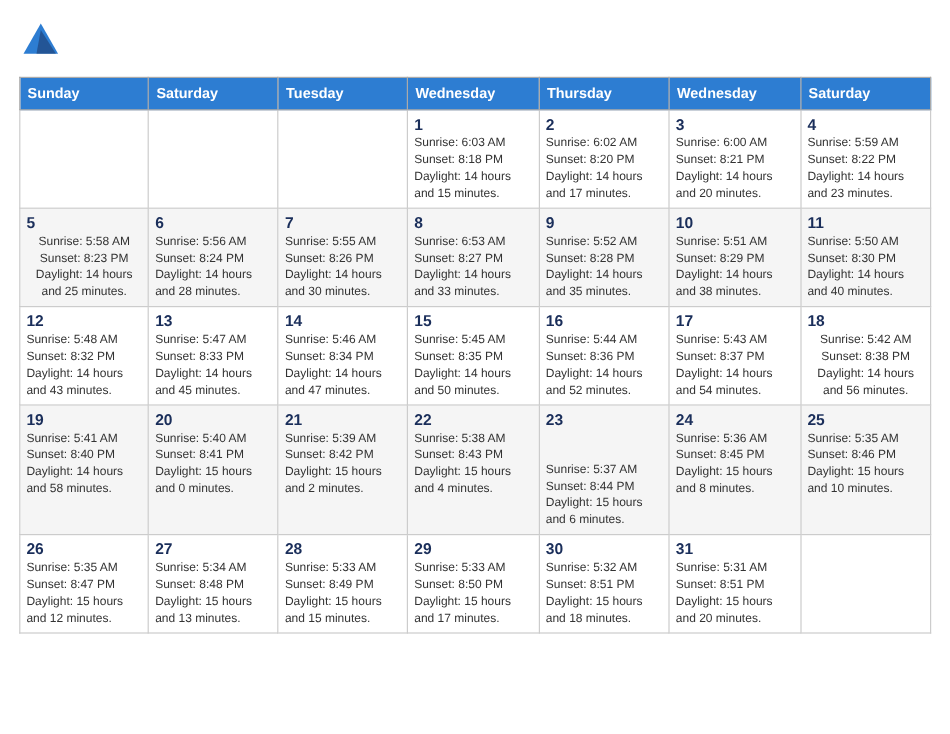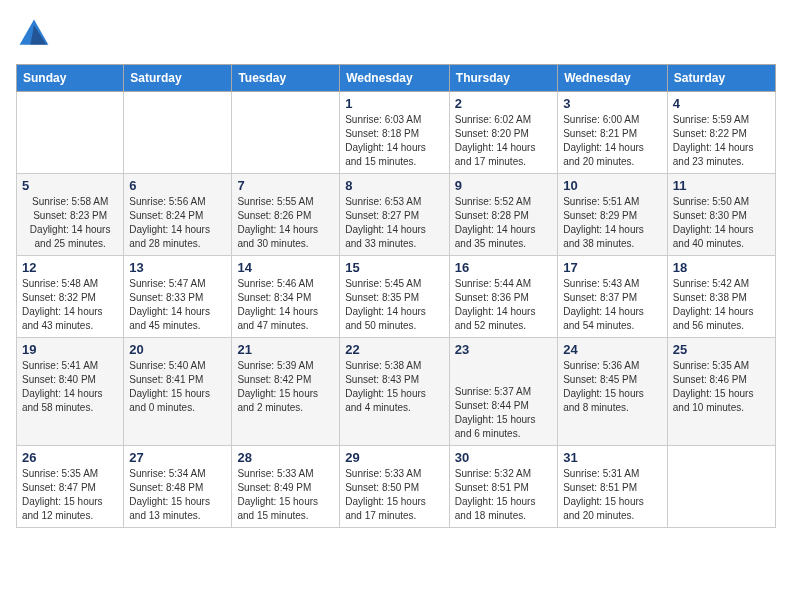--- a/index.html
+++ b/index.html
@@ -255,7 +255,7 @@
         </td>
         <td>
           <div class="day-number">18</div>
-          <div class="day-info" style="white-space: pre-line;">Sunrise: 5:42 AM
+          <div class="day-info" style="white-space: pre-line; text-align: center;">Sunrise: 5:42 AM
 Sunset: 8:38 PM
 Daylight: 14 hours
 and 56 minutes.</div>

